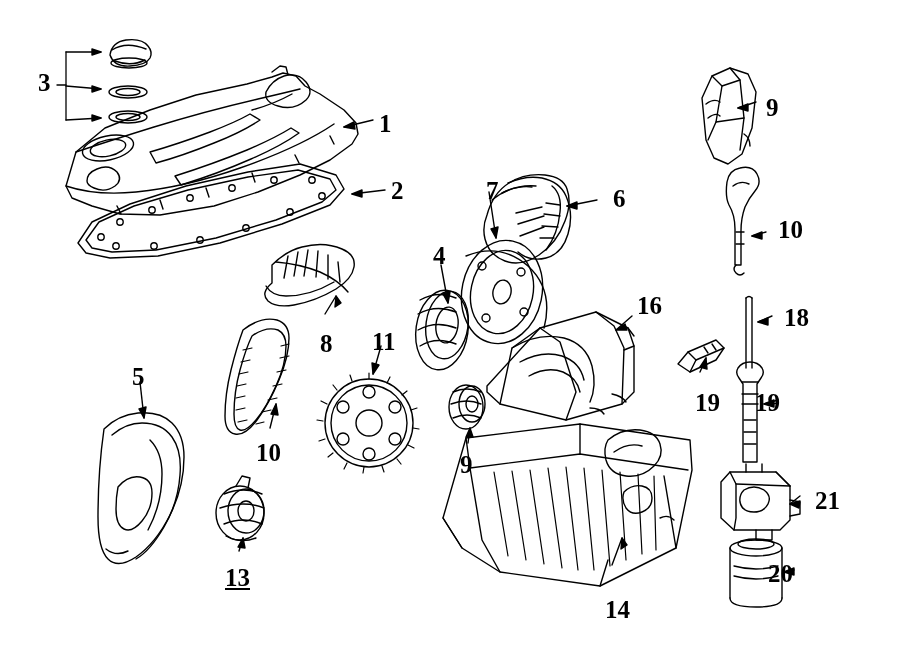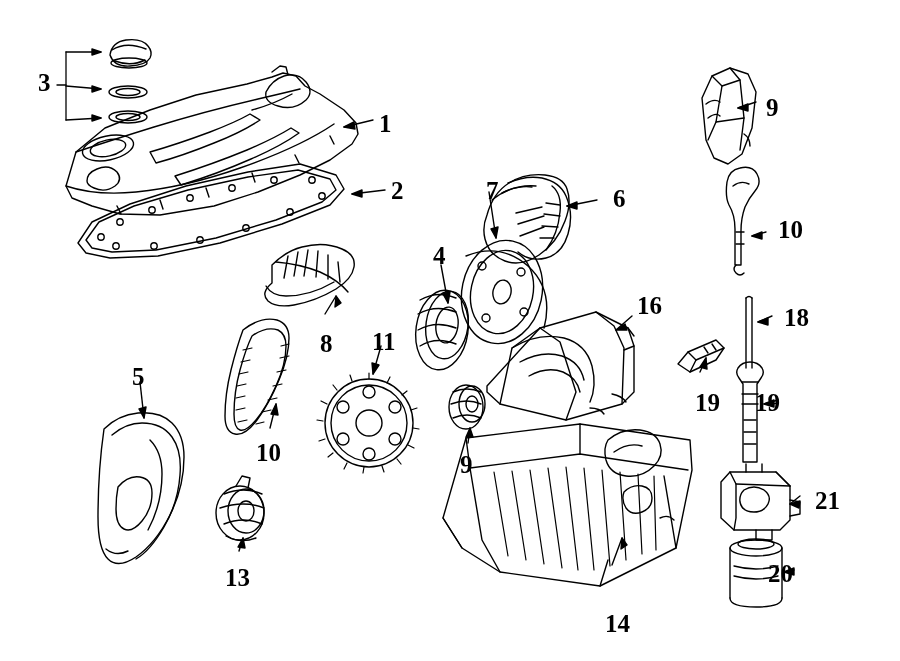--- a/index.html
+++ b/index.html
@@ -304,7 +304,7 @@
   <div class="cal" style="left:256px; top:440px;">10</div>
   <div class="cal" style="left:460px; top:452px;">9</div>
   <div class="cal" style="left:815px; top:488px;font-family:Liberation Serif, serif;">21</div>
-  <div class="cal" style="left:225px; top:565px;">13</div>
+  <div class="cal" style="left:225px; top:565px;text-decoration:underline;">13</div>
   <div class="cal" style="left:605px; top:611px;">14</div>
   <div class="cal" style="left:768px; top:561px;">20</div>
 

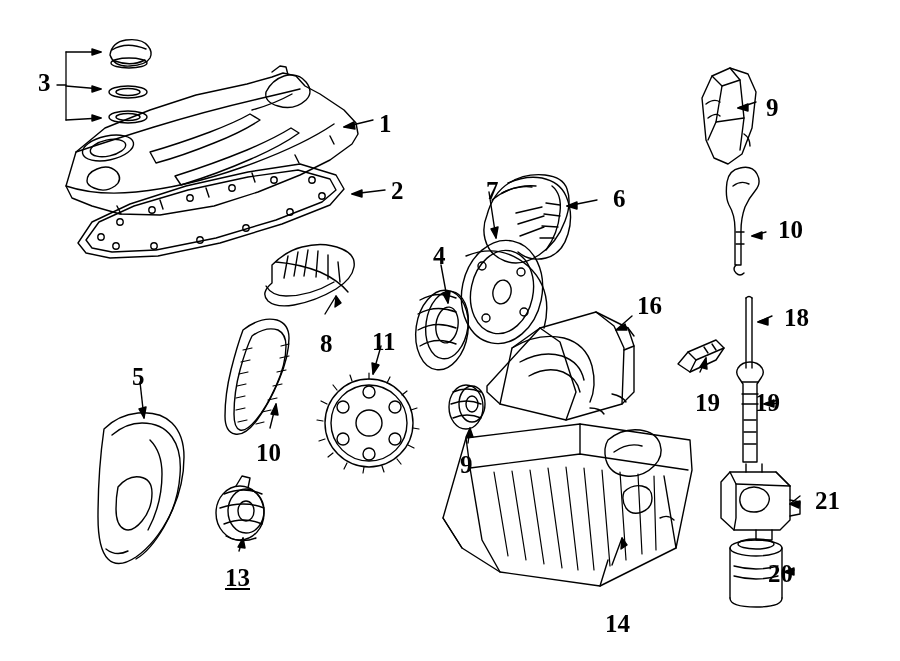--- a/index.html
+++ b/index.html
@@ -305,7 +305,7 @@
   <div class="cal" style="left:460px; top:452px;">9</div>
   <div class="cal" style="left:815px; top:488px;font-family:Liberation Serif, serif;">21</div>
   <div class="cal" style="left:225px; top:565px;text-decoration:underline;">13</div>
-  <div class="cal" style="left:605px; top:611px;">14</div>
+  <div class="cal" style="left:605px; top:597px;">14</div>
   <div class="cal" style="left:768px; top:561px;">20</div>
 
 </div>

